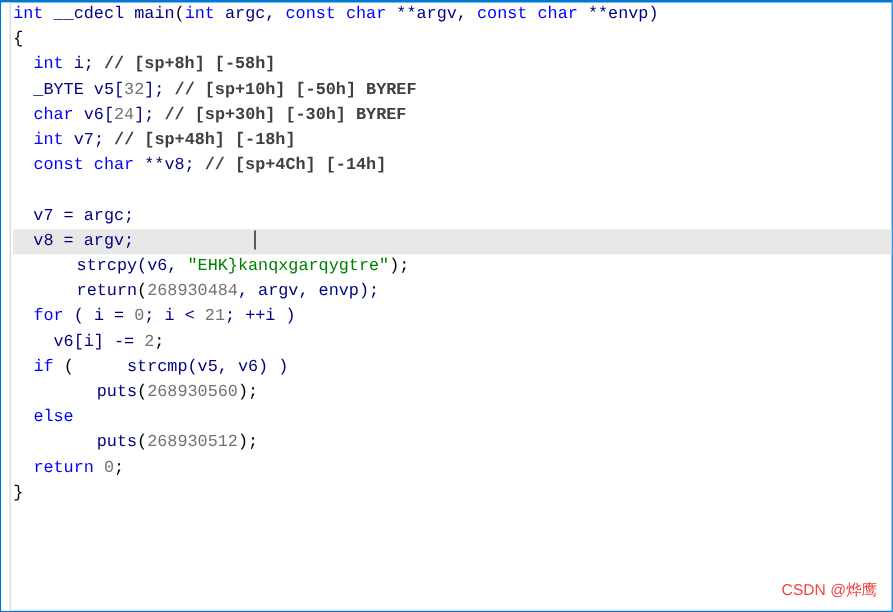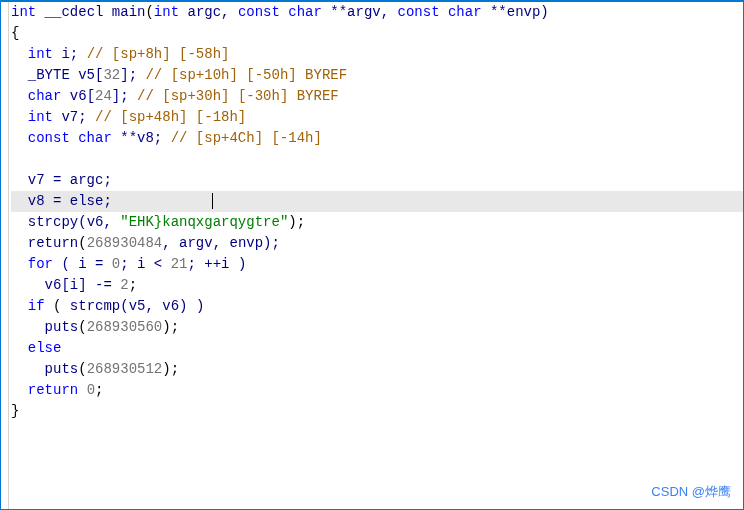--- a/index.html
+++ b/index.html
@@ -14,7 +14,7 @@
 .id { color: #000080; }
 .num { color: #737373; }
 .str { color: #008000; }
-.cmt { color: #a16207; }
+.cmt { color: #404040; font-weight: bold; }
 .fn { color: #000080; }
 .plain { color: #000; }
 .cursor { display: inline-block; width: 1px; height: 16px; background: #000; vertical-align: middle; margin-left: 100px; }

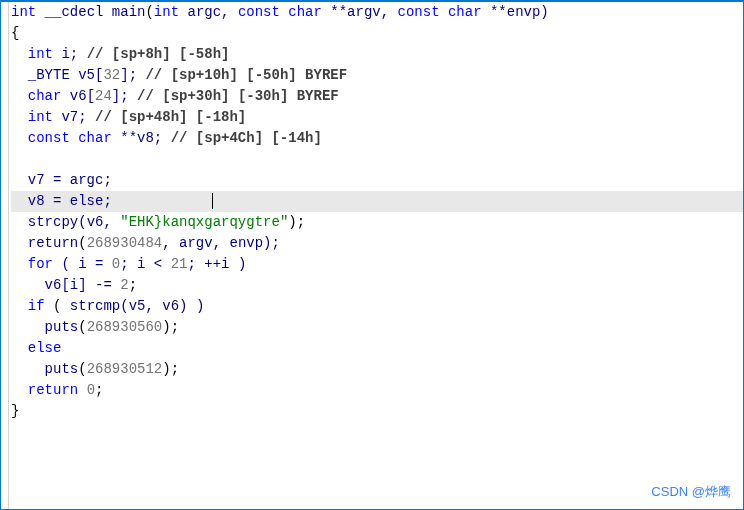--- a/index.html
+++ b/index.html
@@ -45,7 +45,7 @@
 
     <div class="line"><span class="id">  v7 = argc;</span></div>
 
-    <div class="line hl"><span class="id">  v8 = else;</span><span class="cursor"></span></div>
+    <div class="line hl"><span class="id">  v8 = argv;</span><span class="cursor"></span></div>
 
     <div class="line"><span class="plain">  </span><span class="fn">strcpy</span><span class="id">(v6, </span><span class="str">"EHK}kanqxgarqygtre"</span><span class="plain">);</span></div>
 

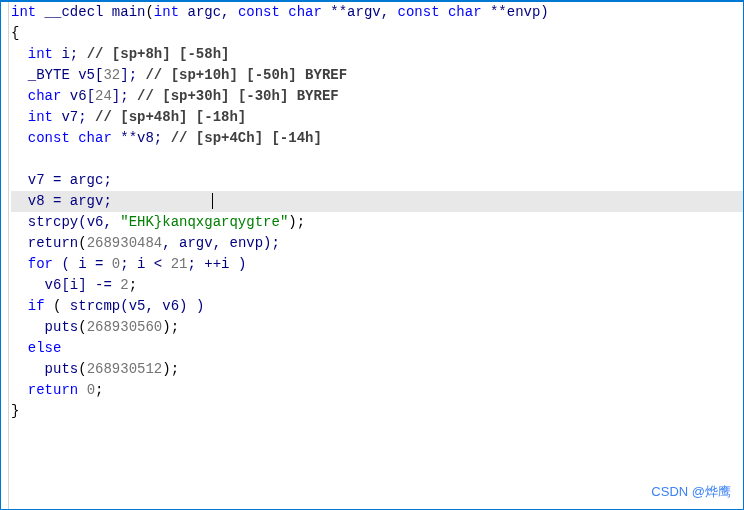--- a/index.html
+++ b/index.html
@@ -15,7 +15,7 @@
 .num { color: #737373; }
 .str { color: #008000; }
 .cmt { color: #404040; font-weight: bold; }
-.fn { color: #000080; }
+.fn { color: #000080; margin-left: 36px; }
 .plain { color: #000; }
 .cursor { display: inline-block; width: 1px; height: 16px; background: #000; vertical-align: middle; margin-left: 100px; }
 .watermark { position: absolute; right: 12px; bottom: 8px; color: #3b82f6; font-size: 13px; font-family: sans-serif; }

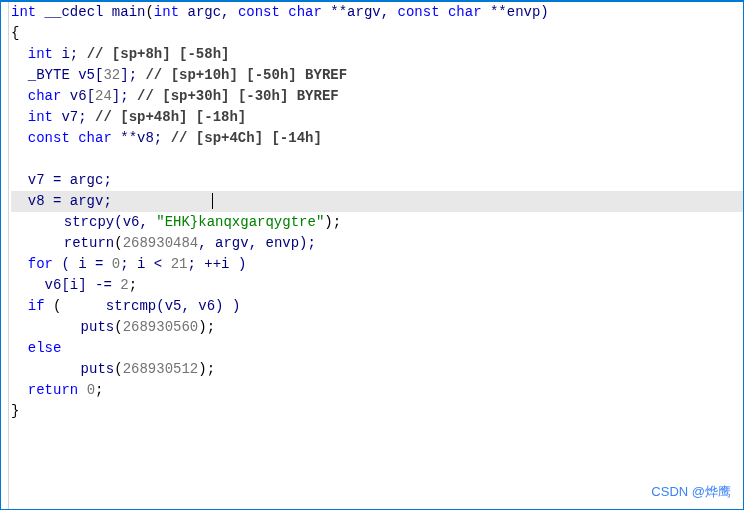--- a/index.html
+++ b/index.html
@@ -18,7 +18,7 @@
 .fn { color: #000080; margin-left: 36px; }
 .plain { color: #000; }
 .cursor { display: inline-block; width: 1px; height: 16px; background: #000; vertical-align: middle; margin-left: 100px; }
-.watermark { position: absolute; right: 12px; bottom: 8px; color: #3b82f6; font-size: 13px; font-family: sans-serif; }
+.watermark { position: absolute; right: 12px; bottom: 8px; color: #ef4444; font-size: 13px; font-family: sans-serif; }
 </style>
 </head>
 <body>

